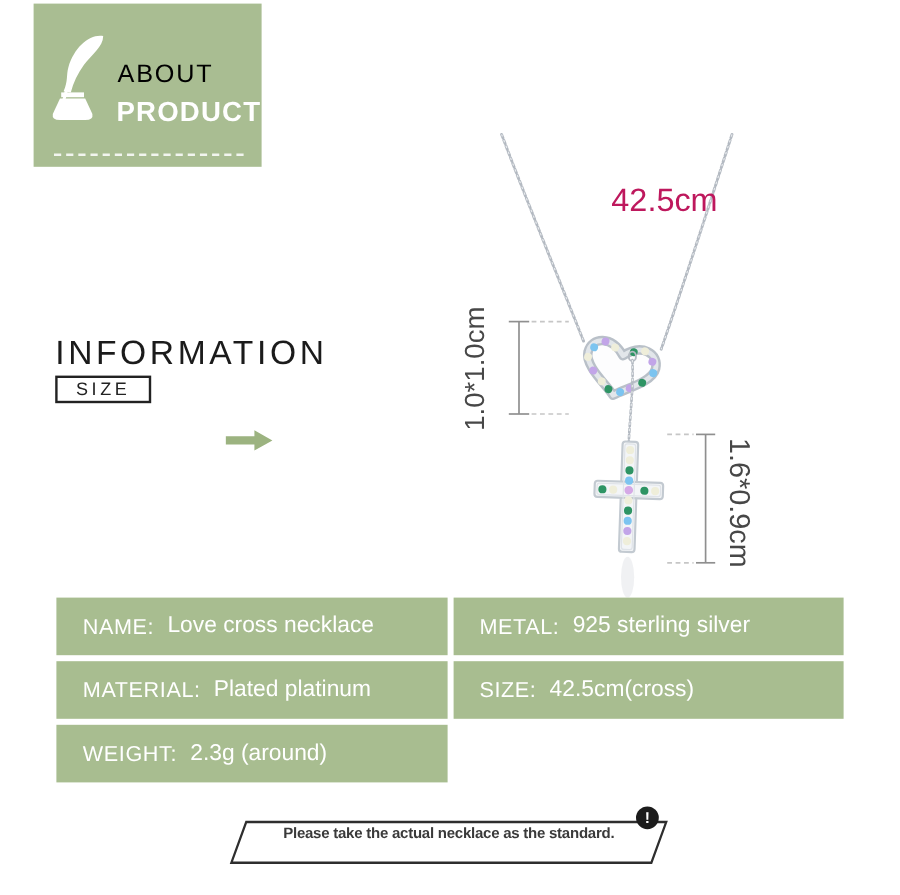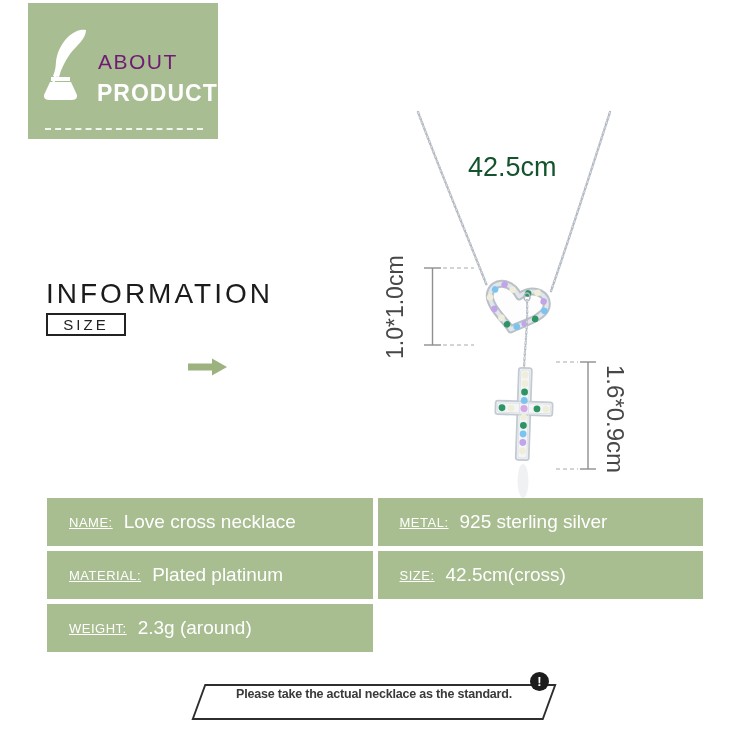--- a/index.html
+++ b/index.html
@@ -10,7 +10,7 @@
   .badge { position:absolute; left:28px; top:3px; width:190px; height:136px;
            background:var(--accent-green,#a9bd92); }
   .badge-icon { position:absolute; left:14px; top:26px; }
-  .badge-line1 { position:absolute; left:70px; top:47px; color:#701a75; font-size:21px; letter-spacing:1.5px; }
+  .badge-line1 { position:absolute; left:70px; top:47px; color:#000000; font-size:21px; letter-spacing:1.5px; }
   .badge-line2 { position:absolute; left:69px; top:77px; color:#fff; font-size:23px; font-weight:bold; letter-spacing:1px; }
   .badge-dash { position:absolute; left:17px; right:15px; bottom:9px;
                 border-top:2px dashed rgba(255,255,255,.85); }

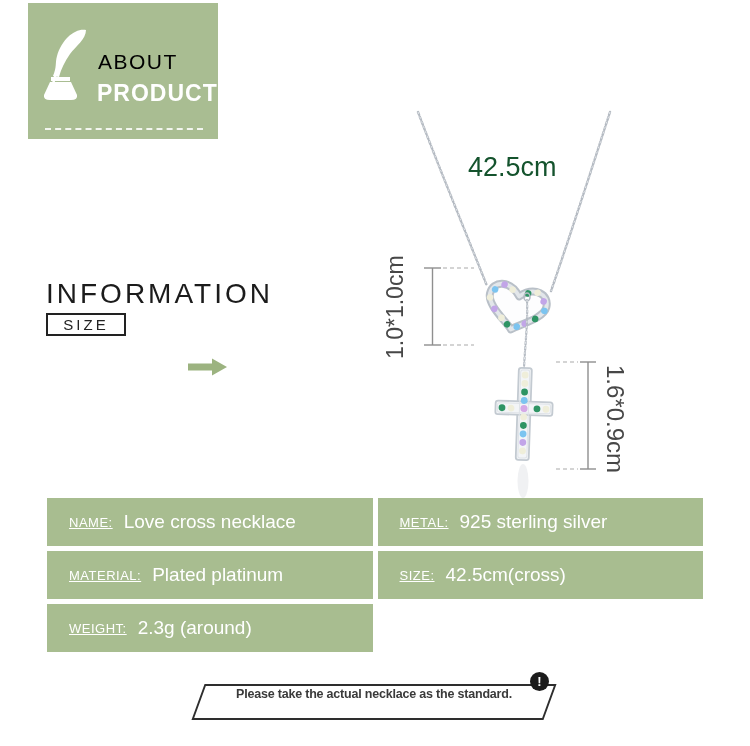--- a/index.html
+++ b/index.html
@@ -23,8 +23,8 @@
   .info-arrow { position:absolute; left:188px; top:358px; }
 
   
-  .chain-label { position:absolute; left:468px; top:152px; width:130px; text-align:left;
-                 font-size:27px; color:#14532d; }
+  .chain-label { position:absolute; left:468px; top:152px; width:130px; text-align:right;
+                 font-size:27px; color:#be185d; }
   .heart-label { position:absolute; left:345px; top:296px; width:100px; height:26px; line-height:26px;
                  text-align:center; font-size:23px; color:#474747; transform:rotate(-90deg); }
   .cross-label { position:absolute; left:555px; top:406px; width:120px; height:26px; line-height:26px;

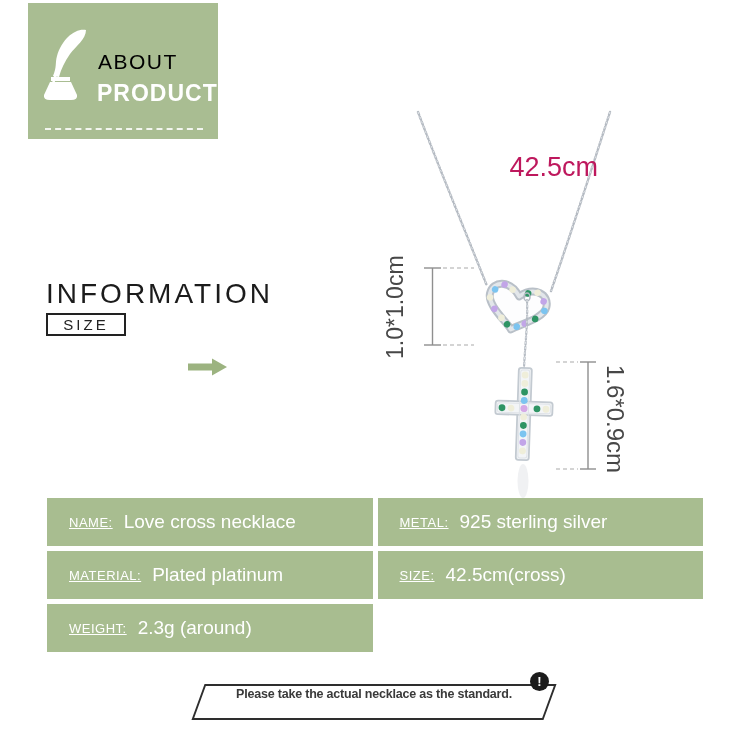--- a/index.html
+++ b/index.html
@@ -37,7 +37,7 @@
                 display:grid; grid-template-columns:1fr 1fr; gap:5px; }
   .spec-cell { height:48px; background:var(--table-green,#a8bd90); color:#fff;
                display:flex; align-items:center; padding-left:22px; }
-  .spec-label { font-size:13px; letter-spacing:.5px; margin-right:11px;text-decoration:underline; }
+  .spec-label { font-size:18px; letter-spacing:.5px; margin-right:11px; }
   .spec-value { font-size:19px; }
 
   

